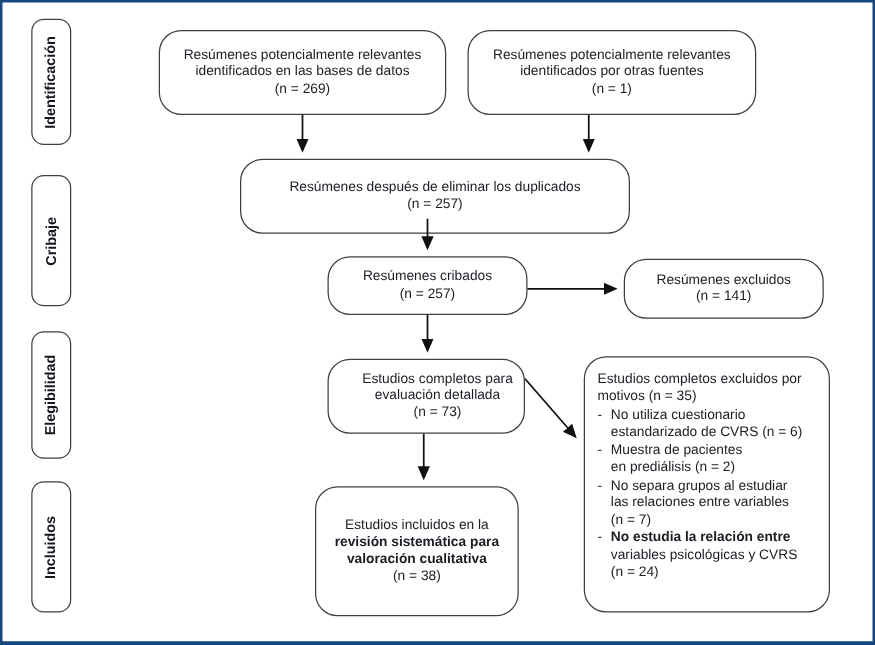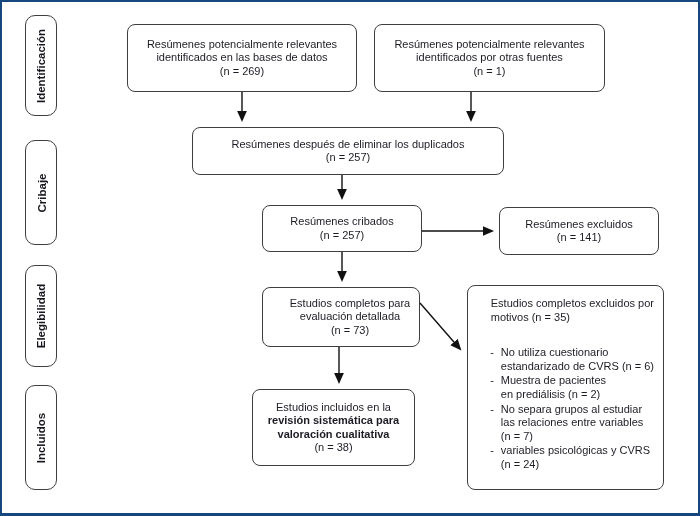--- a/index.html
+++ b/index.html
@@ -33,7 +33,7 @@
   .fbox{
     position:absolute;
     border:1.4px solid #3f3f3f;
-    border-radius:8px;
+    border-radius:18px;
     background:#fff;
     box-sizing:border-box;
     display:flex;align-items:center;justify-content:center;

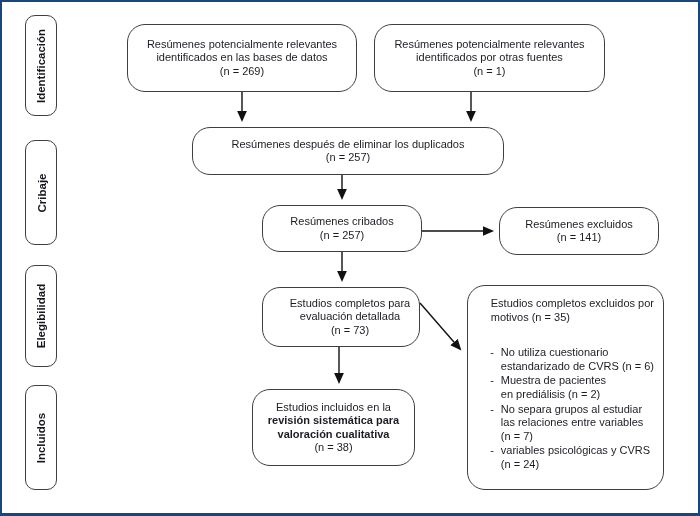--- a/index.html
+++ b/index.html
@@ -87,7 +87,7 @@
 identificados por otras fuentes
 (n = 1)</div>
 
-  <div class="fbox pre" style="left:190px;top:125px;width:312px;height:48px;">Resúmenes después de eliminar los duplicados
+  <div class="fbox pre" style="left:190px;top:125px;width:312px;height:60px;">Resúmenes después de eliminar los duplicados
 (n = 257)</div>
 
   <div class="fbox pre" style="left:260px;top:203px;width:160px;height:47px;">Resúmenes cribados

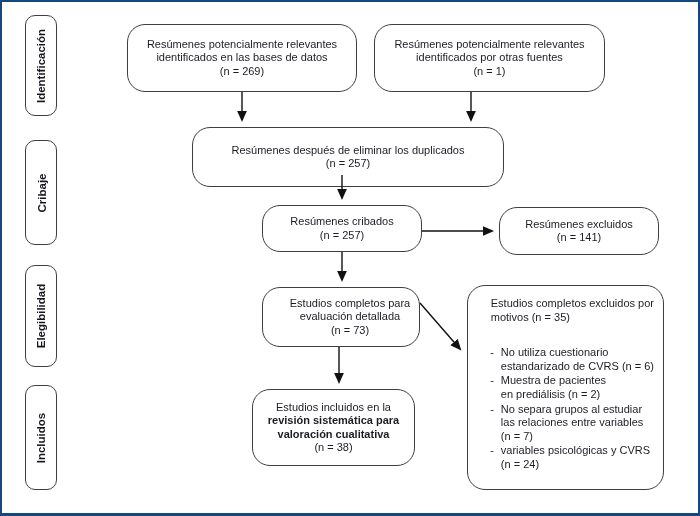--- a/index.html
+++ b/index.html
@@ -46,12 +46,11 @@
   .fbox .blk{display:block;}
   .bold{font-weight:bold;}
   .reasons{
-    align-items:flex-end;justify-content:flex-start;
+    align-items:flex-start;justify-content:flex-start;
     flex-direction:column;
     text-align:left;
-    padding:11px 9px 8px 10px;
+    padding:11px 21px 8px 10px;
     line-height:13.6px;
-    gap:20px;
   }
   .reasons .header{white-space:pre-line;margin-bottom:1px;}
   .reasons ul{list-style:none;margin:0;padding:0;}

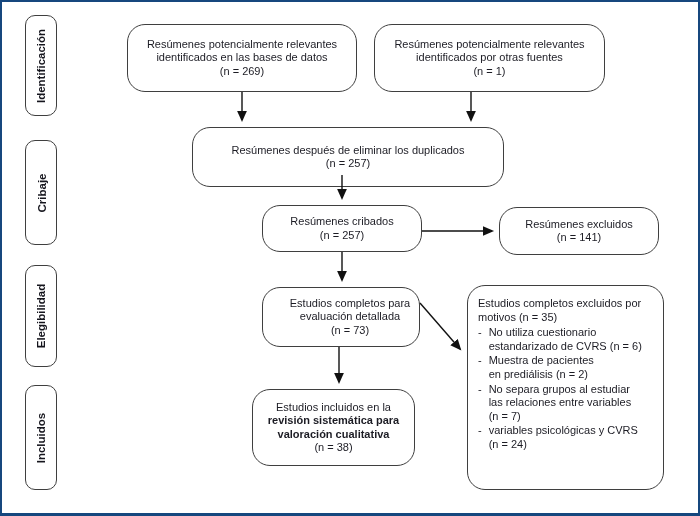--- a/index.html
+++ b/index.html
@@ -99,7 +99,7 @@
 evaluación detallada
 (n = 73)</div>
 
-  <div class="fbox" style="left:250px;top:387px;width:163px;height:77px;flex-direction:column;">
+  <div class="fbox" style="left:250px;top:387px;width:163px;height:104px;flex-direction:column;">
     <span class="blk">Estudios incluidos en la</span>
     <span class="blk bold pre">revisión sistemática para
 valoración cualitativa</span>

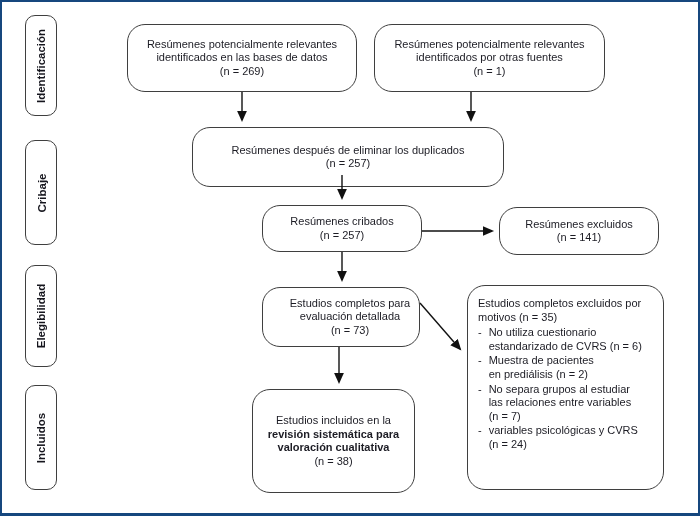--- a/index.html
+++ b/index.html
@@ -128,7 +128,7 @@
       </li>
       <li>
         <span class="dash">-</span>
-        <span class="btext"><span class="pre">variables psicológicas y CVRS
+        <span class="btext"><span class="bold">No estudia la relación entre</span><span class="pre">variables psicológicas y CVRS
 (n = 24)</span></span>
       </li>
     </ul>

